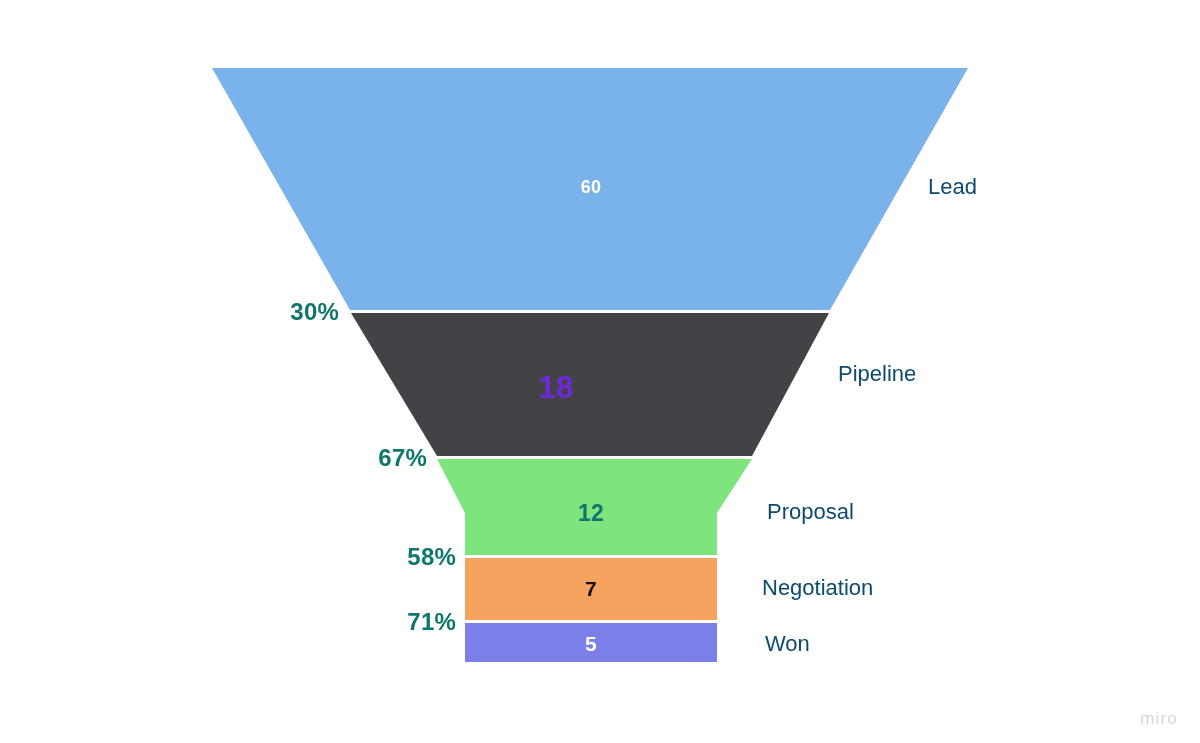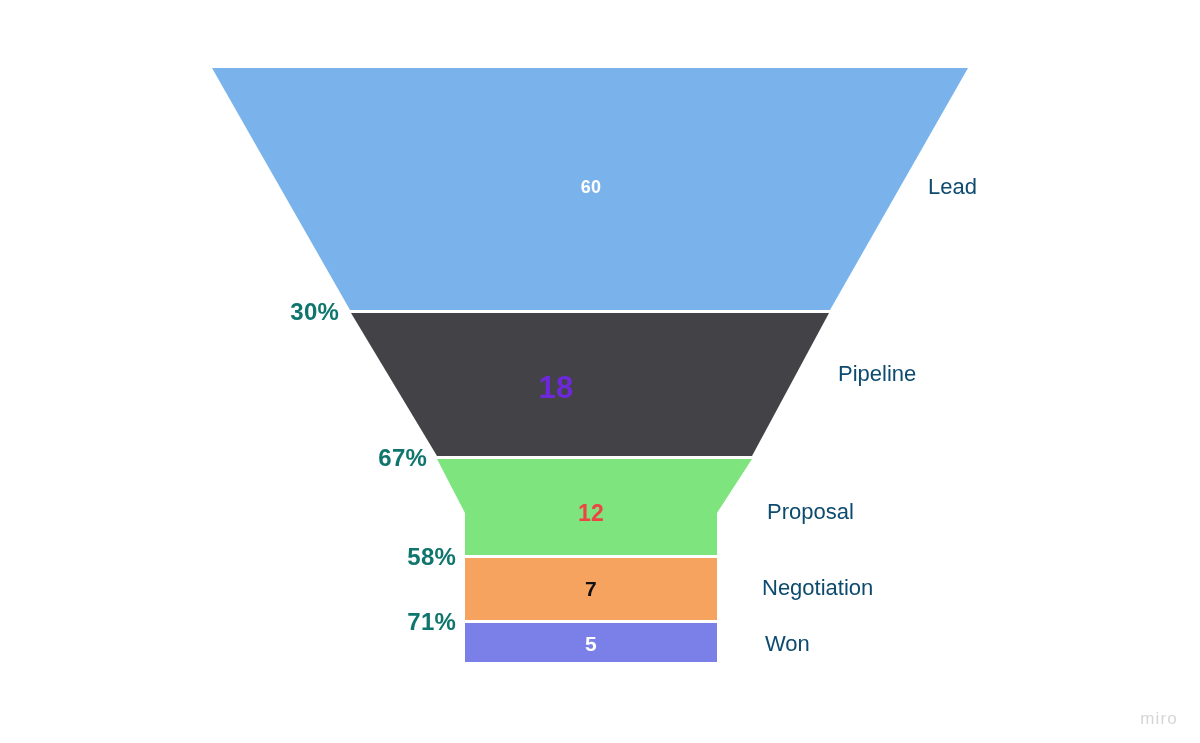--- a/index.html
+++ b/index.html
@@ -88,7 +88,7 @@
 
   <div class="value-label" style="left: 591px; top: 187px; font-size: 18px; color: rgb(255, 255, 255);">60</div>
   <div class="value-label" style="left: 556px; top: 388px; font-size: 31px; color: #6d28d9;">18</div>
-  <div class="value-label" style="left: 591px; top: 513px; font-size: 23px; color: #ef4444;">12</div>
+  <div class="value-label" style="left: 591px; top: 513px; font-size: 23px; color: #0f766e;">12</div>
   <div class="value-label" style="left: 591px; top: 589px; font-size: 21px; color: rgb(16, 16, 16);">7</div>
   <div class="value-label" style="left: 591px; top: 644px; font-size: 21px; color: rgb(255, 255, 255);">5</div>
 

